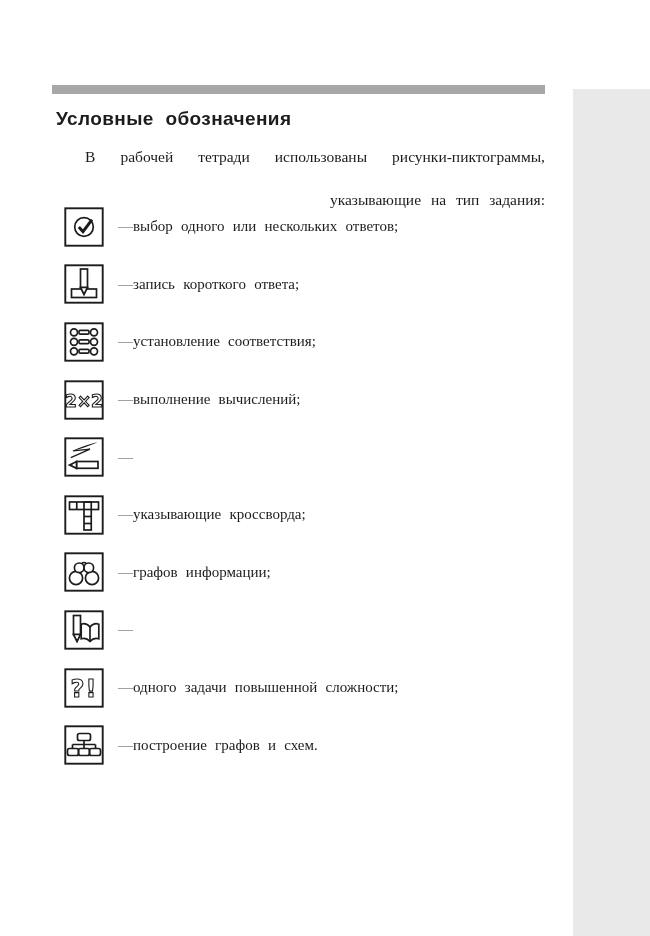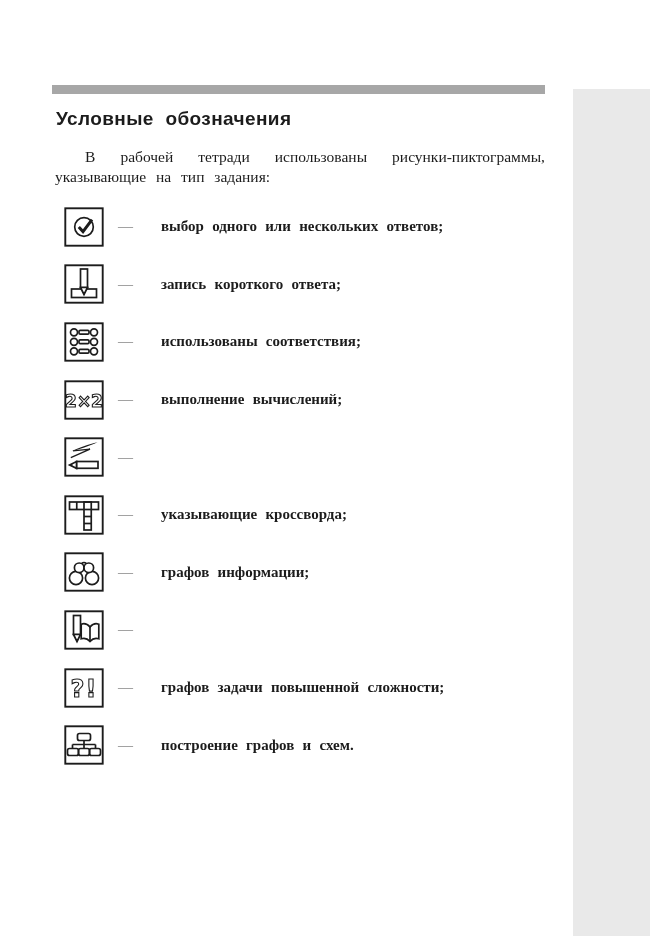--- a/index.html
+++ b/index.html
@@ -21,7 +21,7 @@
          font-size:15.5px;line-height:19.5px;color:var(--ink,#1c1c1c);
          word-spacing:6px;}
   .intro .l1{text-indent:30px;text-align:justify;text-align-last:justify;}
-  .intro .l2{text-align:left;}
+  .intro .l2{text-align:right;margin-top:23px;}
 
   .legend{position:absolute;left:64px;top:198px;}
   .row{display:flex;align-items:center;height:57.6px;}

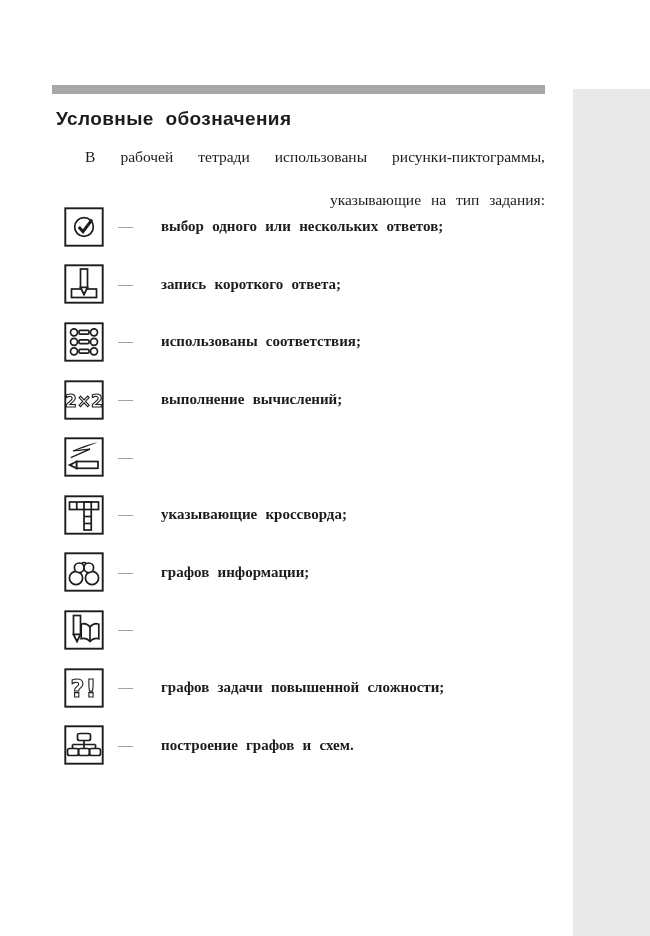--- a/index.html
+++ b/index.html
@@ -36,8 +36,8 @@
   .ic text{font-family:"DejaVu Sans",sans-serif;font-weight:bold;
            fill:#fff;stroke:currentColor;}
   .dash{margin-left:14px;color:var(--dash,#848484);font-size:15px;flex:0 0 auto;}
-  .label{margin-left:28px;font-size:15px;color:var(--ink,#1c1c1c);
-         word-spacing:4.5px;white-space:nowrap;font-weight:bold;}
+  .label{margin-left:0;font-size:15px;color:var(--ink,#1c1c1c);
+         word-spacing:4.5px;white-space:nowrap;}
 </style>
 </head>
 <body>

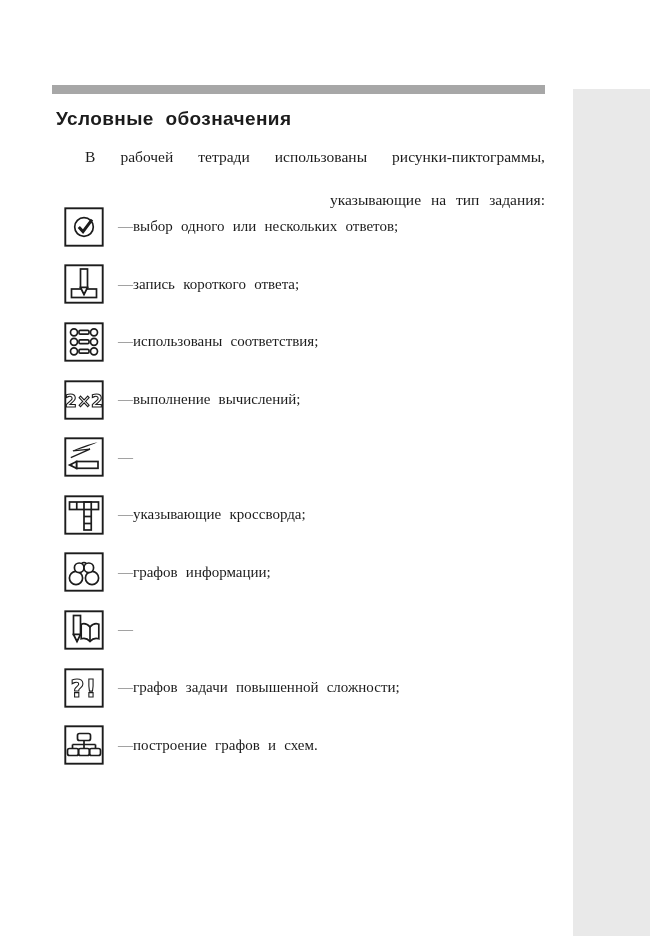--- a/index.html
+++ b/index.html
@@ -98,7 +98,7 @@
         </svg>
       </span>
       <span class="dash">—</span>
-      <span class="label">использованы соответствия;</span>
+      <span class="label">установление соответствия;</span>
     </div>
 
     <div class="row">

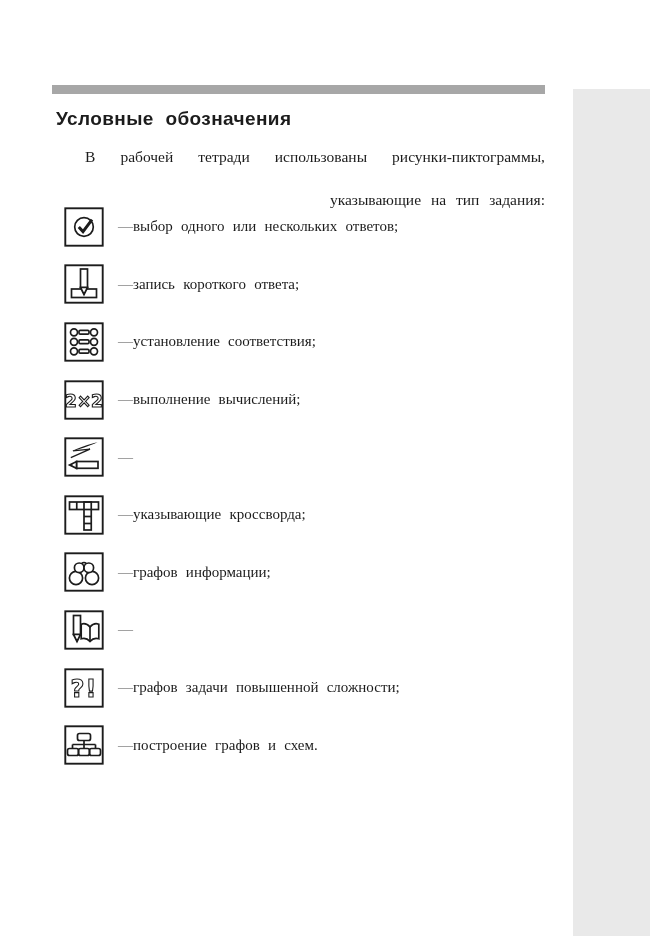--- a/index.html
+++ b/index.html
@@ -179,7 +179,7 @@
         </svg>
       </span>
       <span class="dash">—</span>
-      <span class="label">графов задачи повышенной сложности;</span>
+      <span class="label">одного задачи повышенной сложности;</span>
     </div>
 
     <div class="row">

